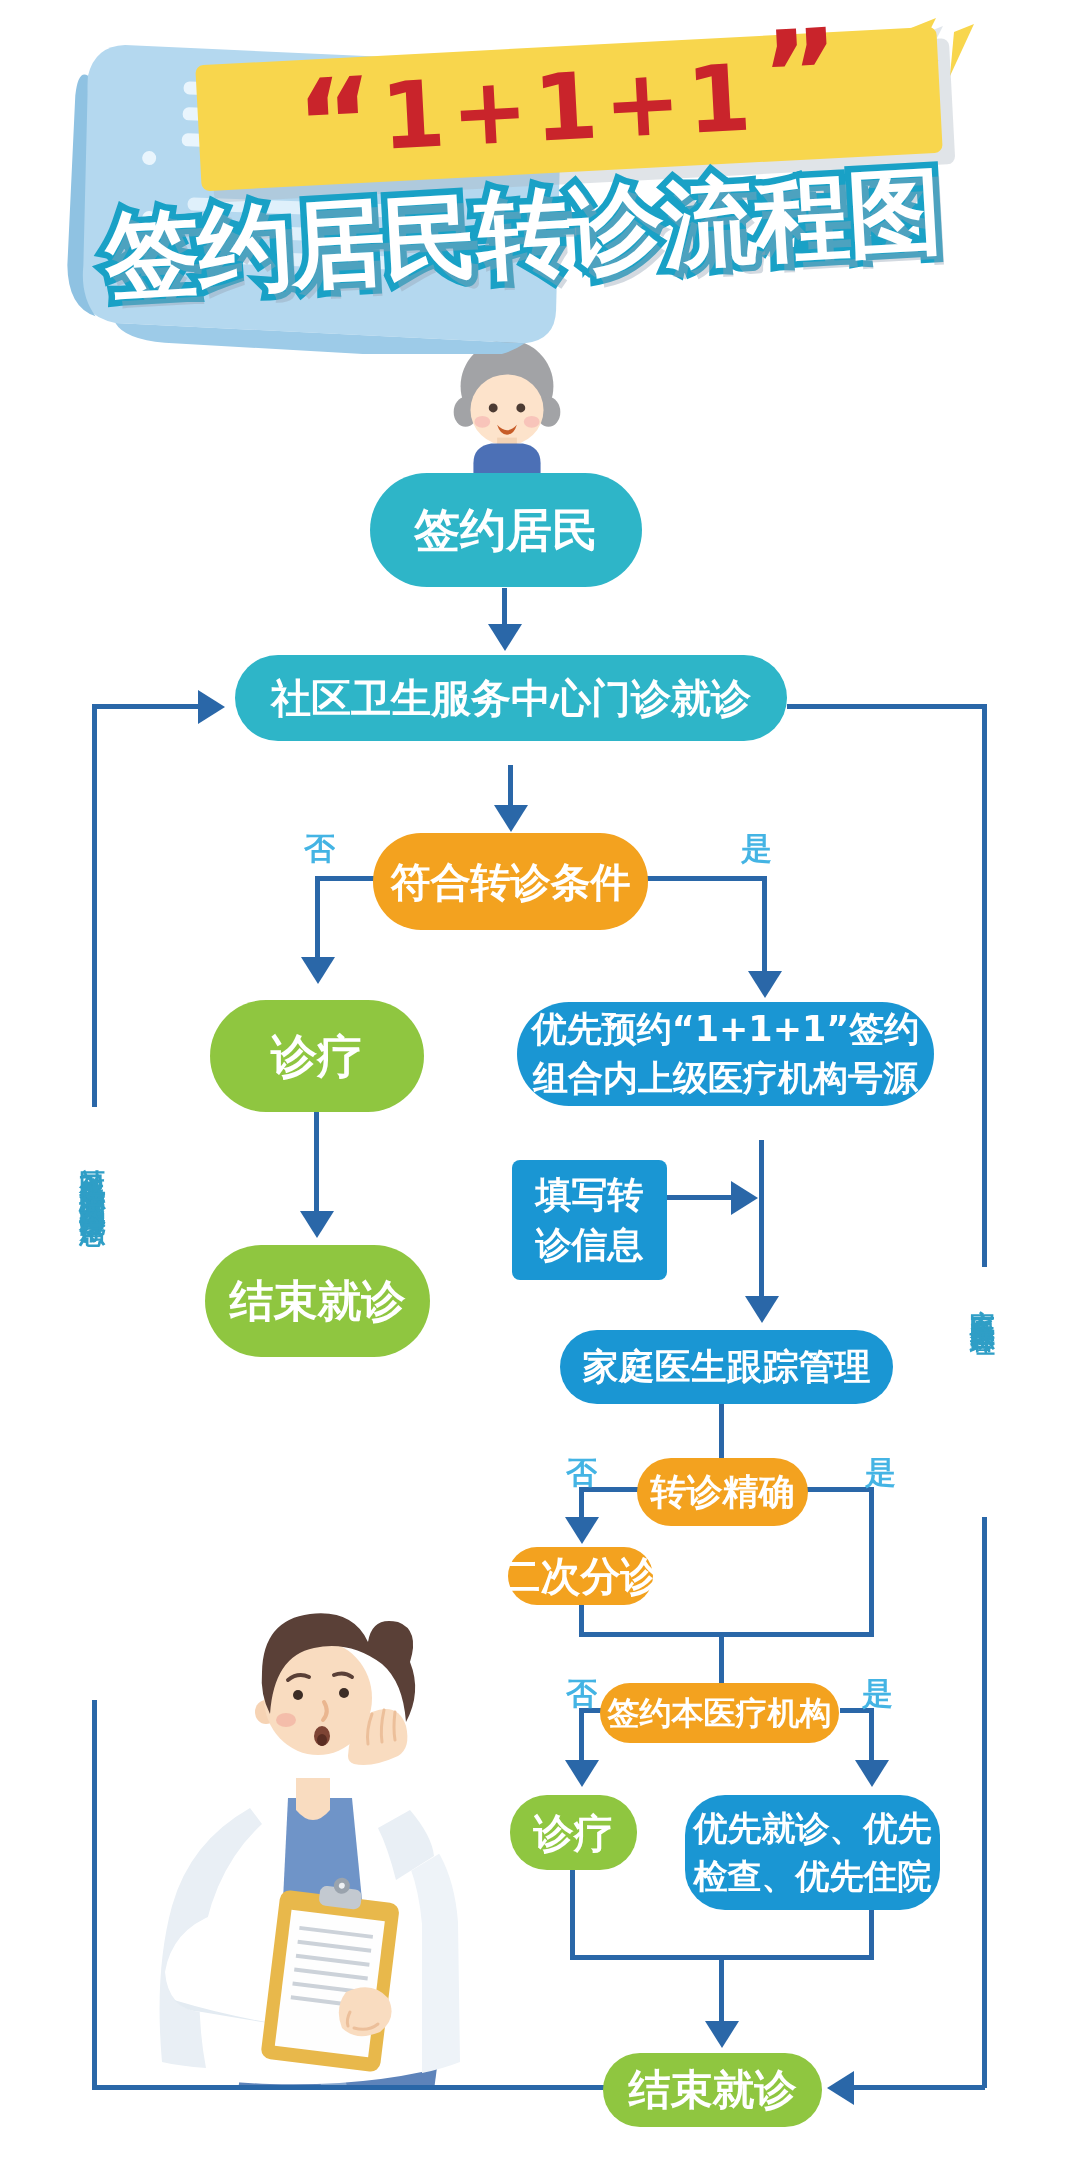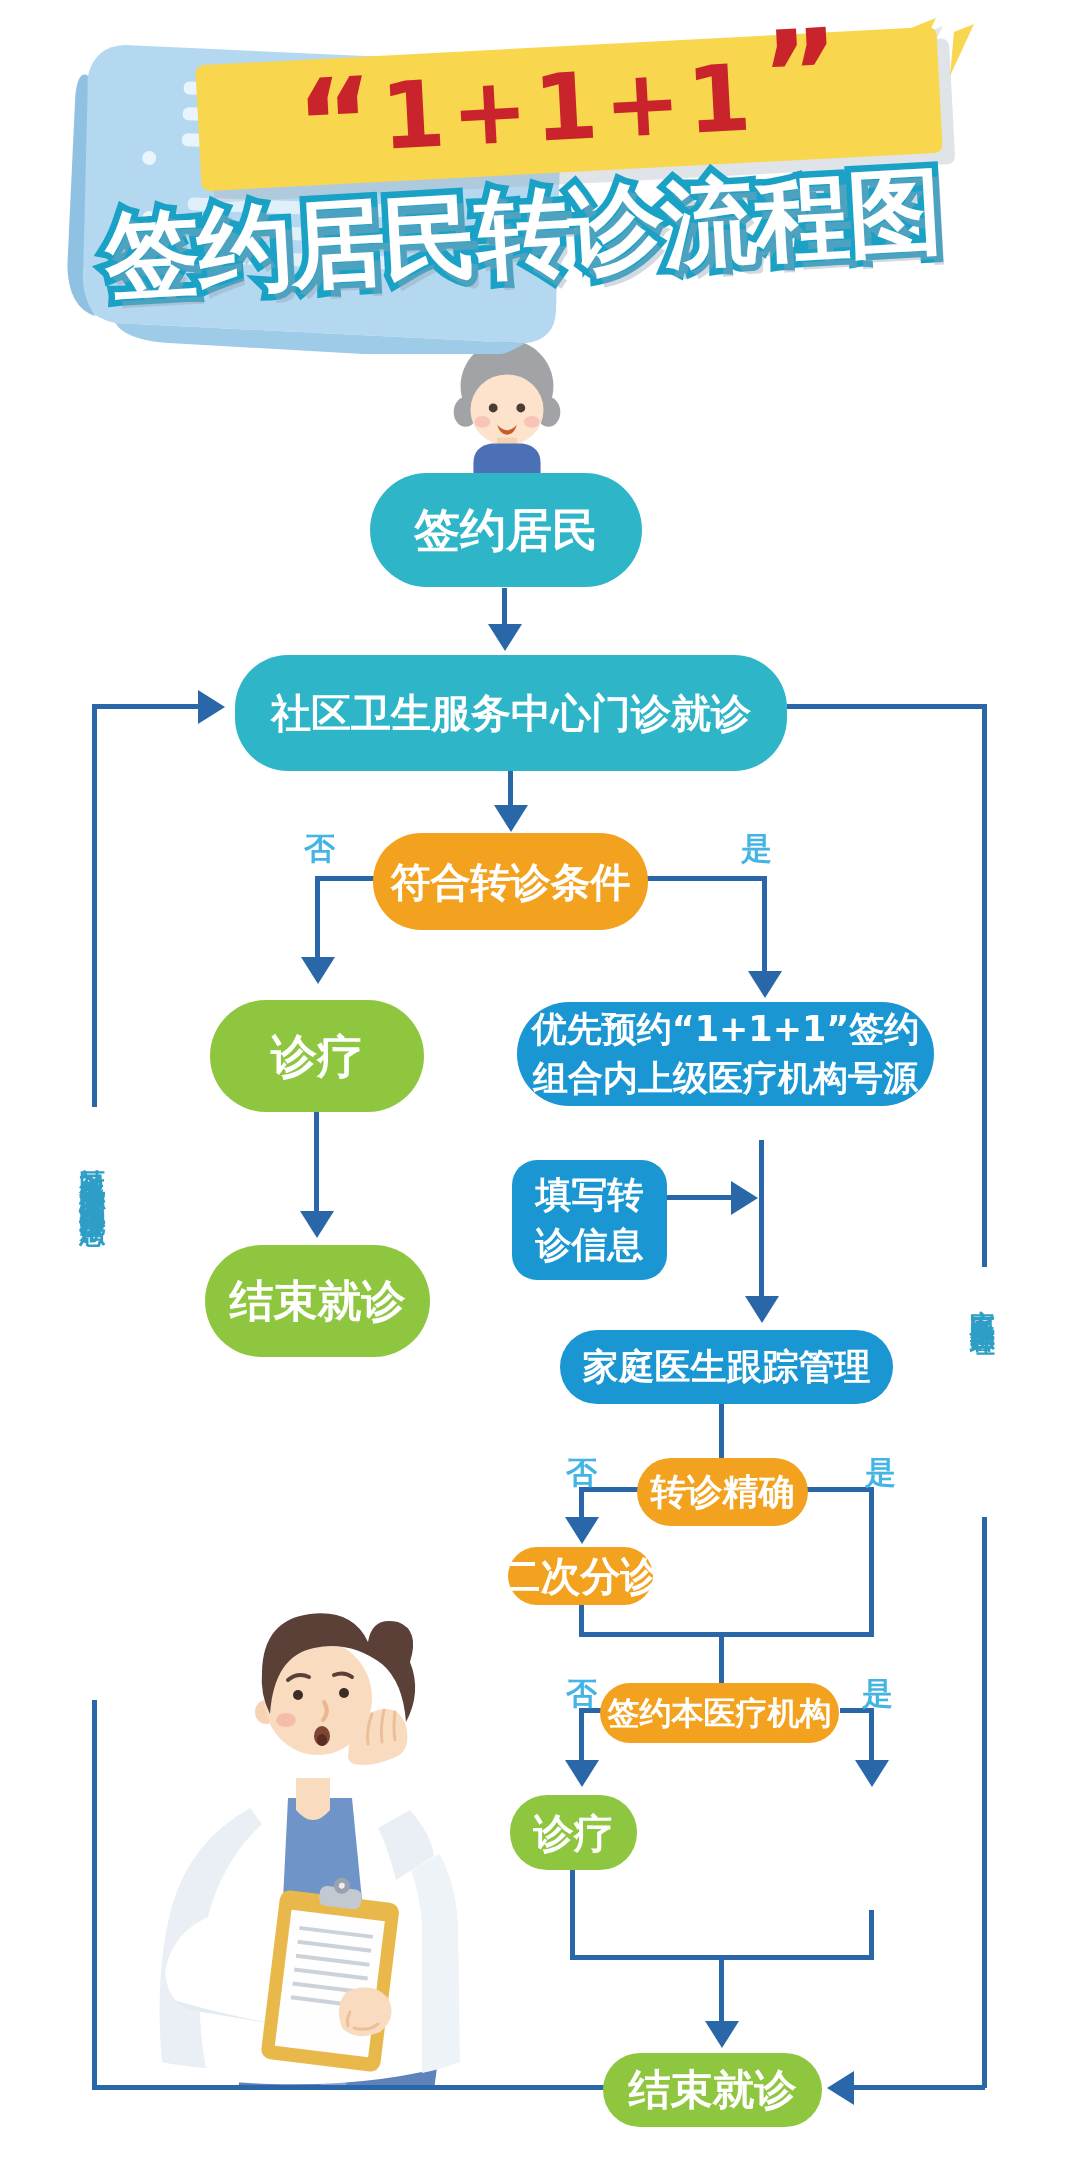--- a/index.html
+++ b/index.html
@@ -202,7 +202,7 @@
     <span>签约居民</span>
   </div>
 
-  <div class="node teal" style="left:235px;top:655px;width:552px;height:116px;border-radius:53px;font-size:40px;align-items:center;">
+  <div class="node teal" style="left:235px;top:655px;width:552px;height:86px;border-radius:53px;font-size:40px;align-items:center;">
     <span>社区卫生服务中心门诊就诊</span>
   </div>
 

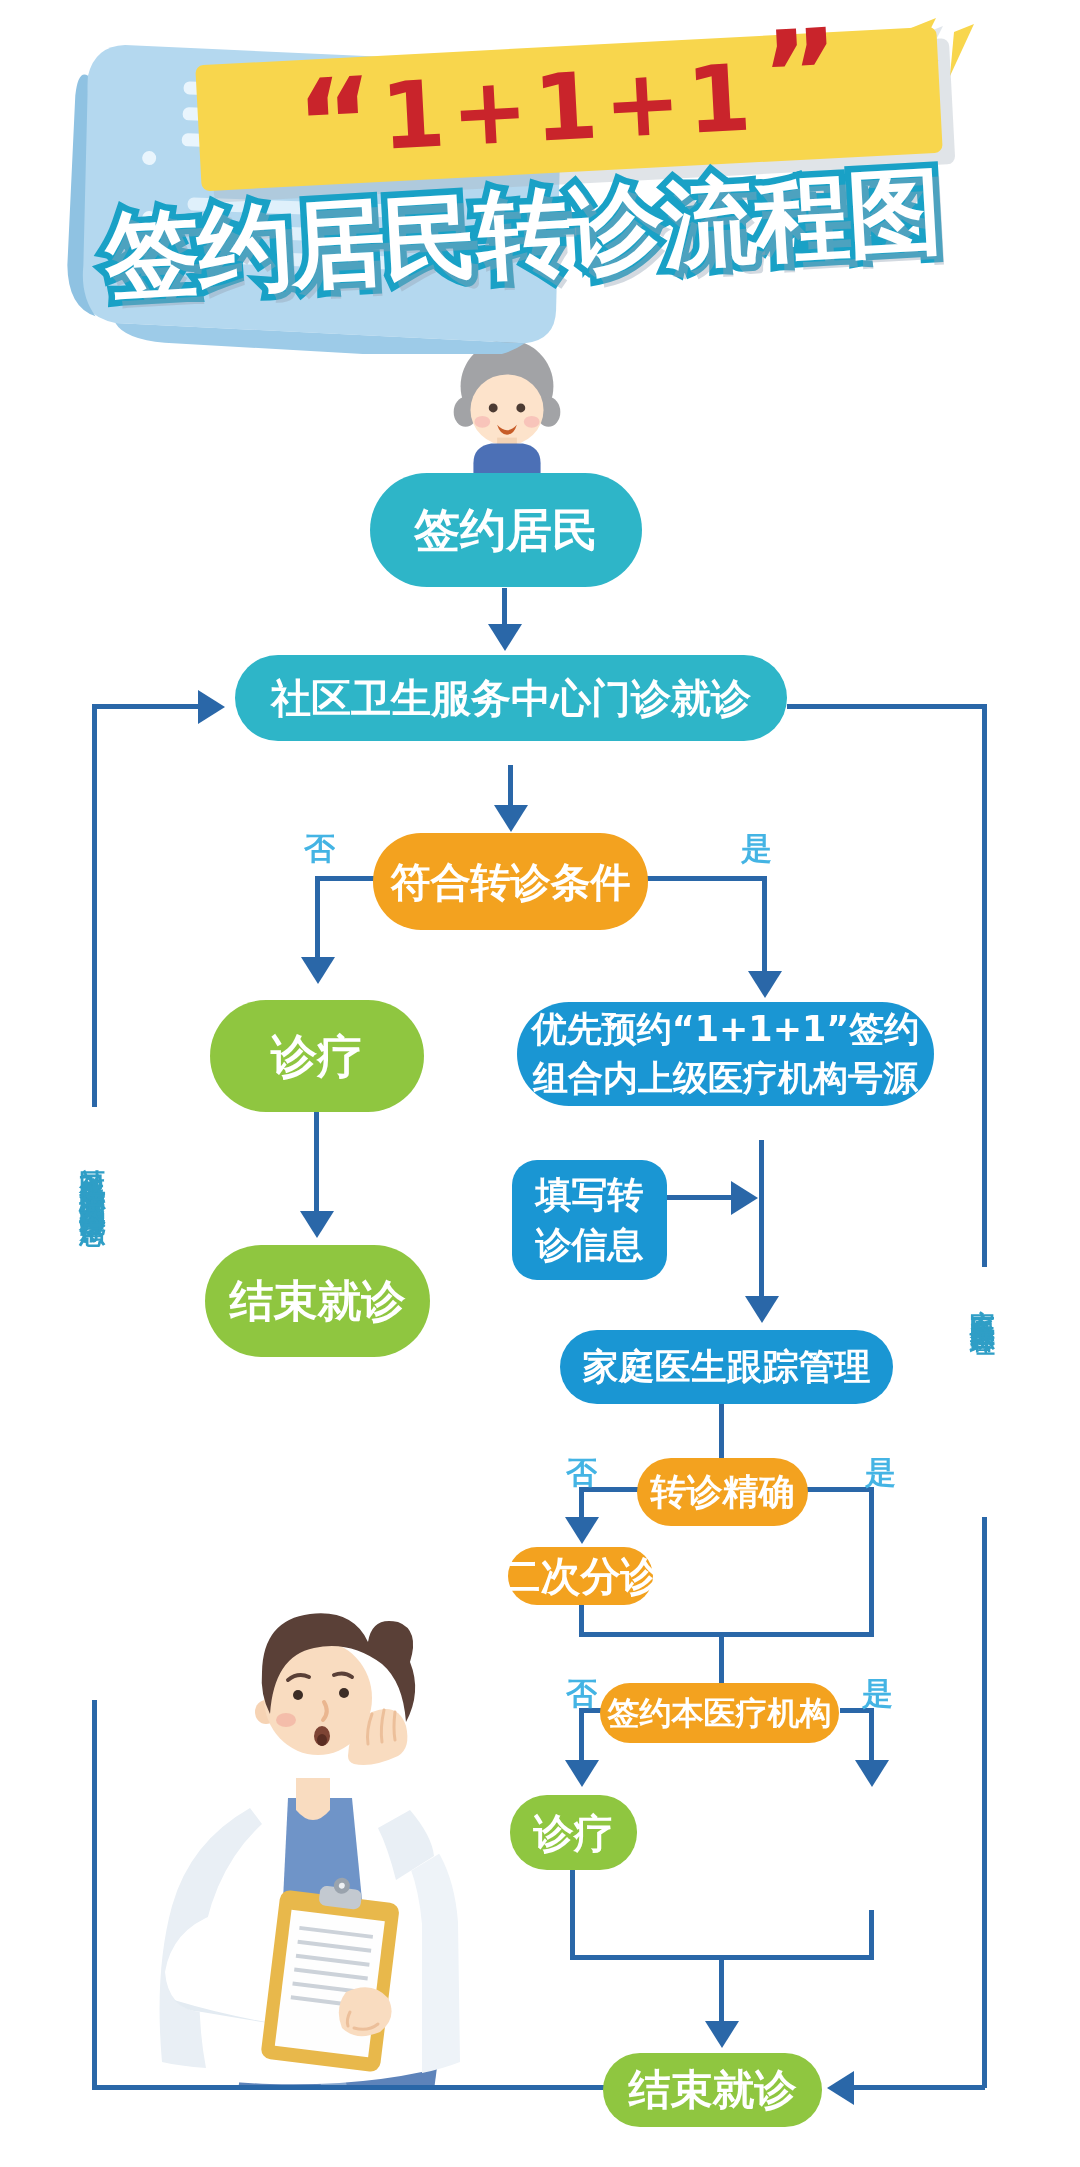--- a/index.html
+++ b/index.html
@@ -223,7 +223,7 @@
     <span>组合内上级医疗机构号源</span>
   </div>
 
-  <div class="node blue" style="left:512px;top:1160px;width:155px;height:120px;border-radius:25px;font-size:36px;">
+  <div class="node blue" style="left:512px;top:1160px;width:155px;height:120px;border-radius:8px;font-size:36px;">
     <span>填写转</span>
     <span>诊信息</span>
   </div>

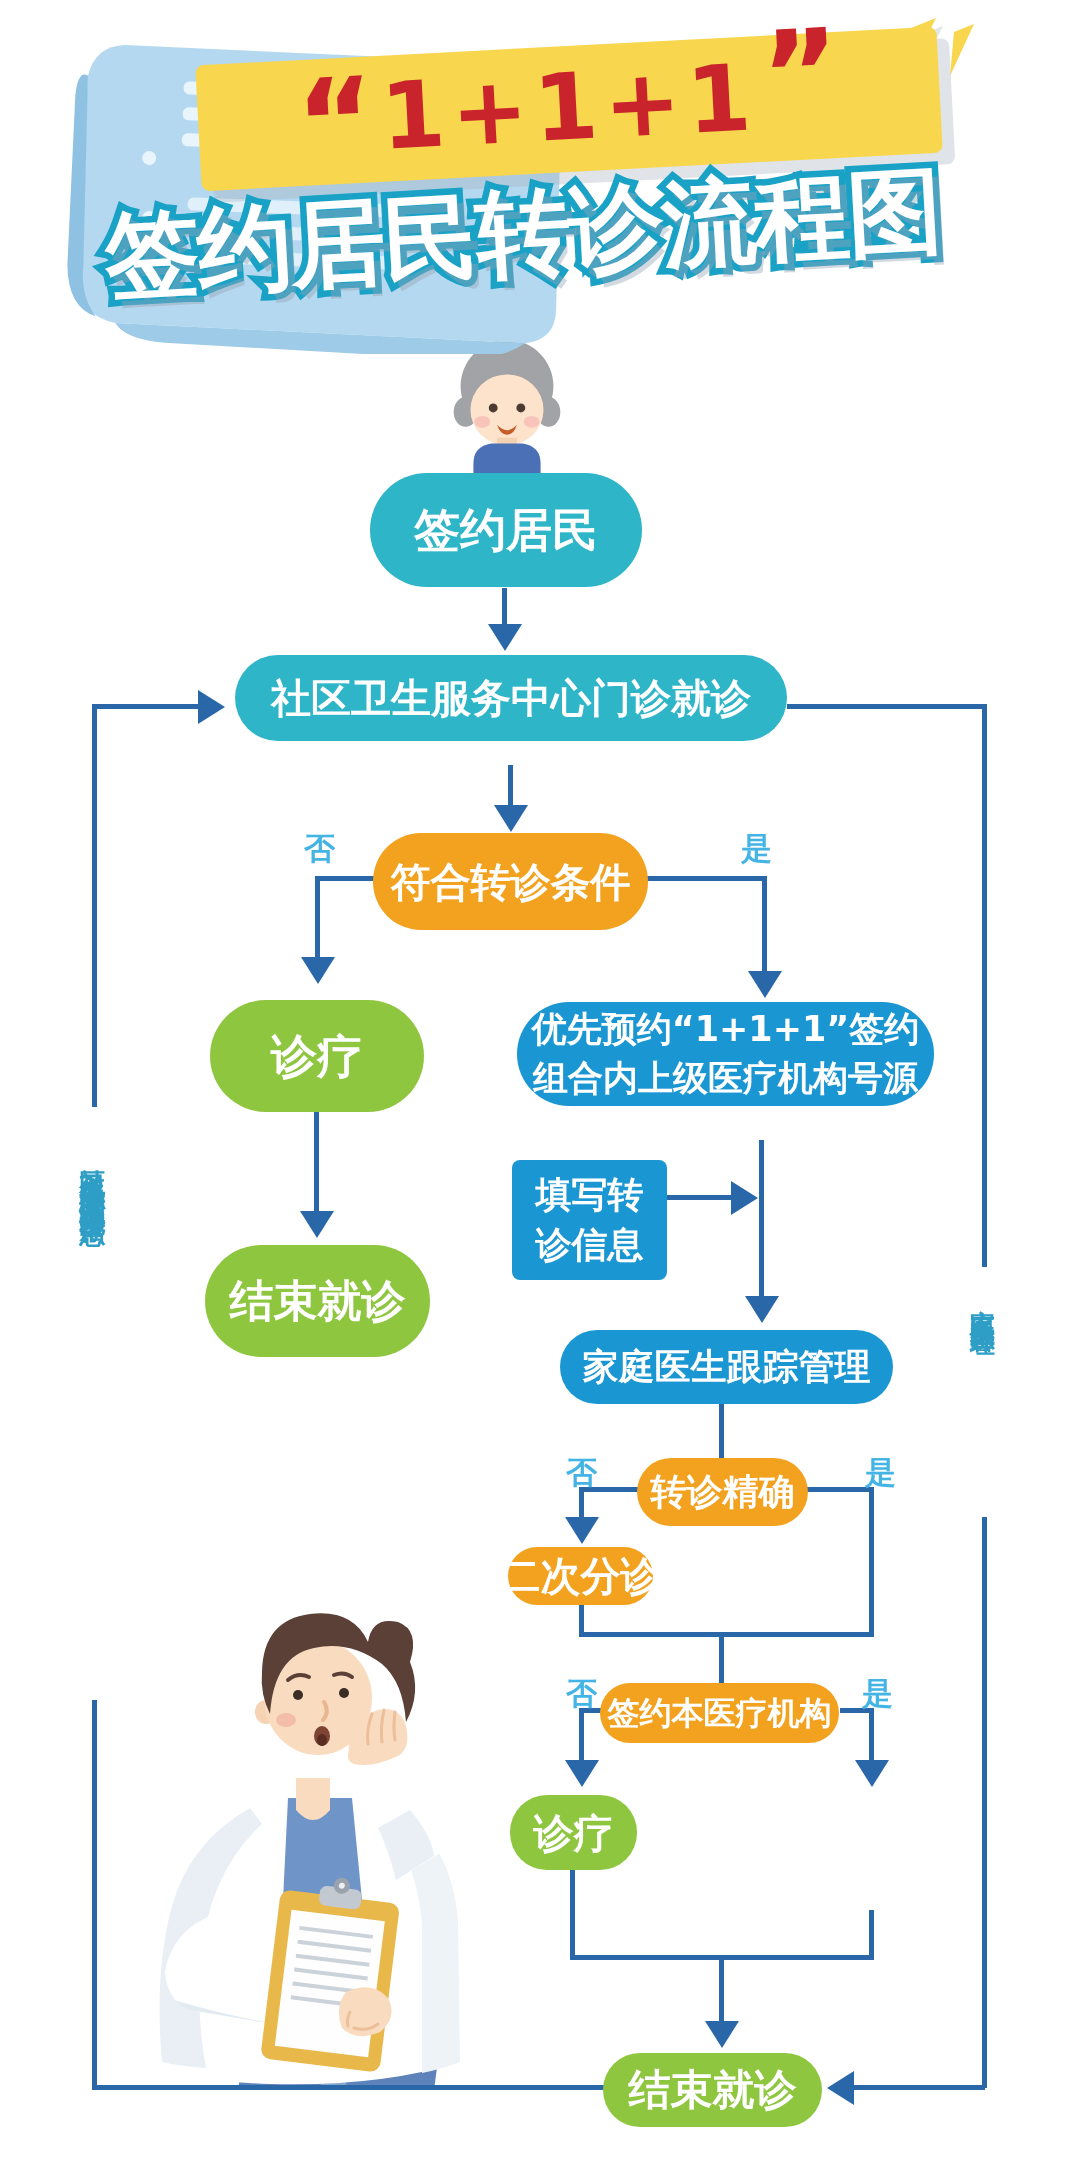--- a/index.html
+++ b/index.html
@@ -248,6 +248,10 @@
     <span>诊疗</span>
   </div>
 
+  <div class="node blue" style="left:685px;top:1795px;width:255px;height:115px;border-radius:40px;font-size:34px;">
+    <span>优先就诊、优先</span>
+    <span>检查、优先住院</span>
+  </div>
 
   <div class="node green" style="left:603px;top:2053px;width:219px;height:74px;border-radius:37px;font-size:42px;">
     <span>结束就诊</span>

